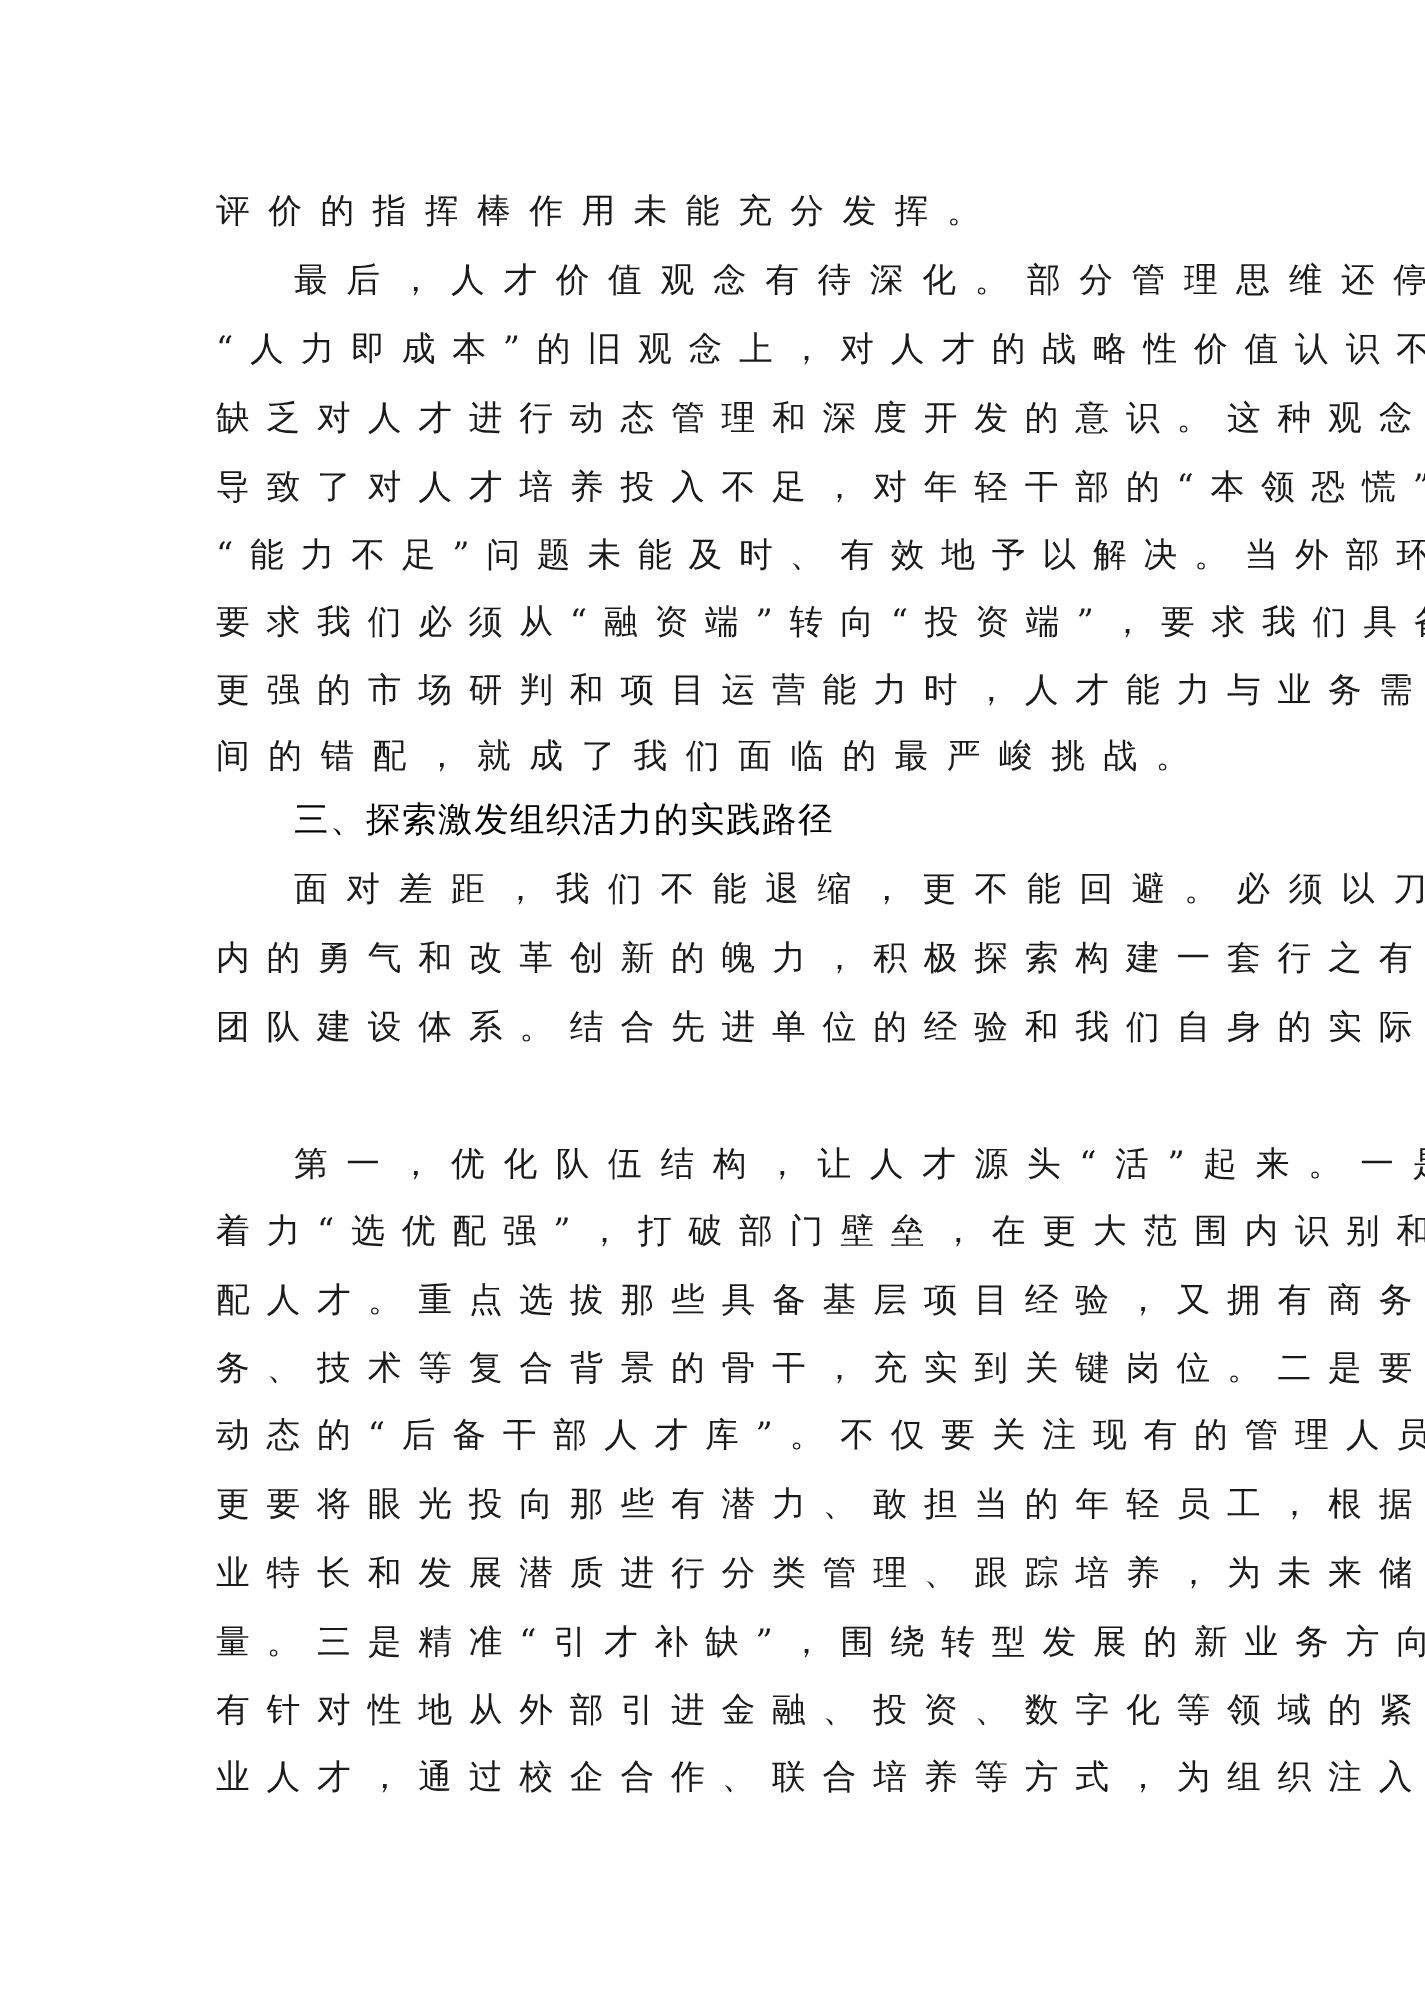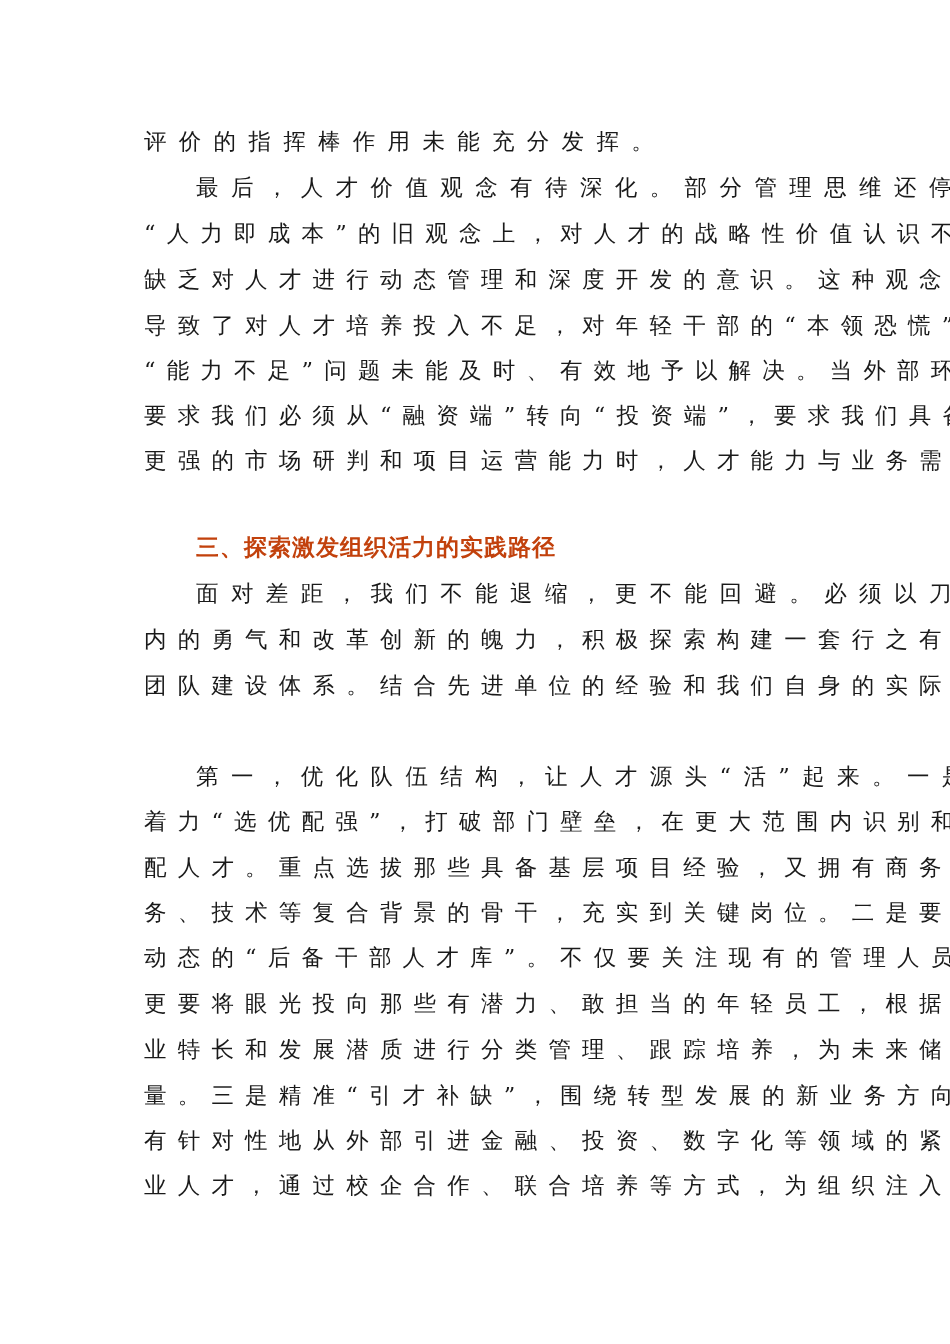--- a/index.html
+++ b/index.html
@@ -31,6 +31,7 @@
   <div class="line" style="top:353px;letter-spacing:11.2px">“能力不足”问题未能及时、有效地予以解决。当外部环境</div>
   <div class="line" style="top:398px;letter-spacing:11.2px">要求我们必须从“融资端”转向“投资端”，要求我们具备</div>
   <div class="line" style="top:443px;letter-spacing:11.2px">更强的市场研判和项目运营能力时，人才能力与业务需求之</div>
+  <div class="line" style="top:487px">间的错配，就成了我们面临的最严峻挑战。</div>
 
   <div class="heading" style="top:530px">三、探索激发组织活力的实践路径</div>
 

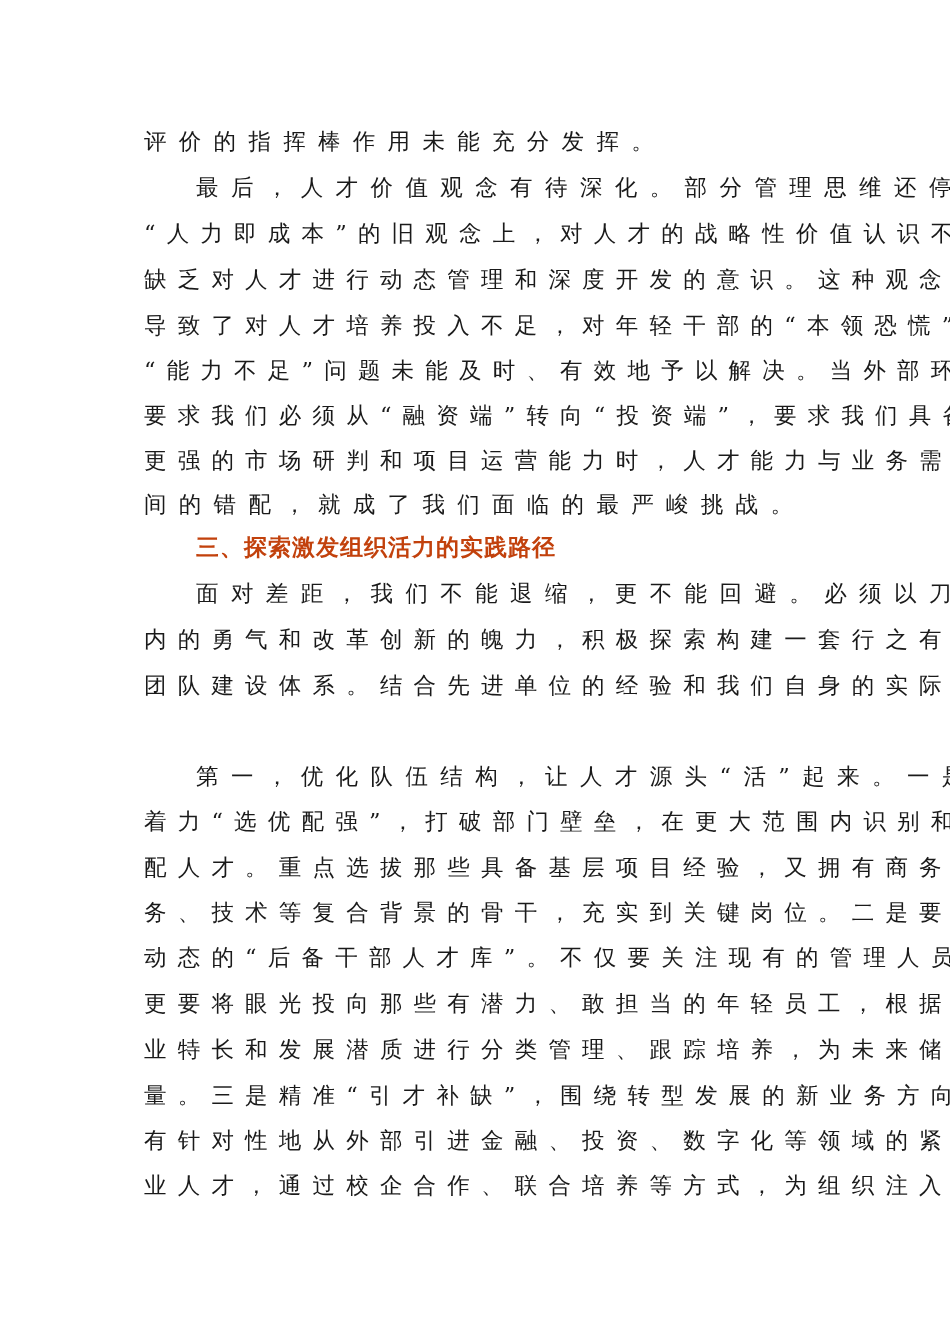--- a/index.html
+++ b/index.html
@@ -15,8 +15,8 @@
   .heading {
     position:absolute; left:196px; height:34px;
     font-family:"DejaVu Sans", "Liberation Sans", sans-serif;
-    font-size:23px; line-height:34px; color:#c2410c;
-    letter-spacing:1px; white-space:nowrap; font-weight:bold;
+    font-size:23px; line-height:34px; color:#000000;
+    letter-spacing:1px; white-space:nowrap; font-weight:normal;
   }
 </style>
 </head>

